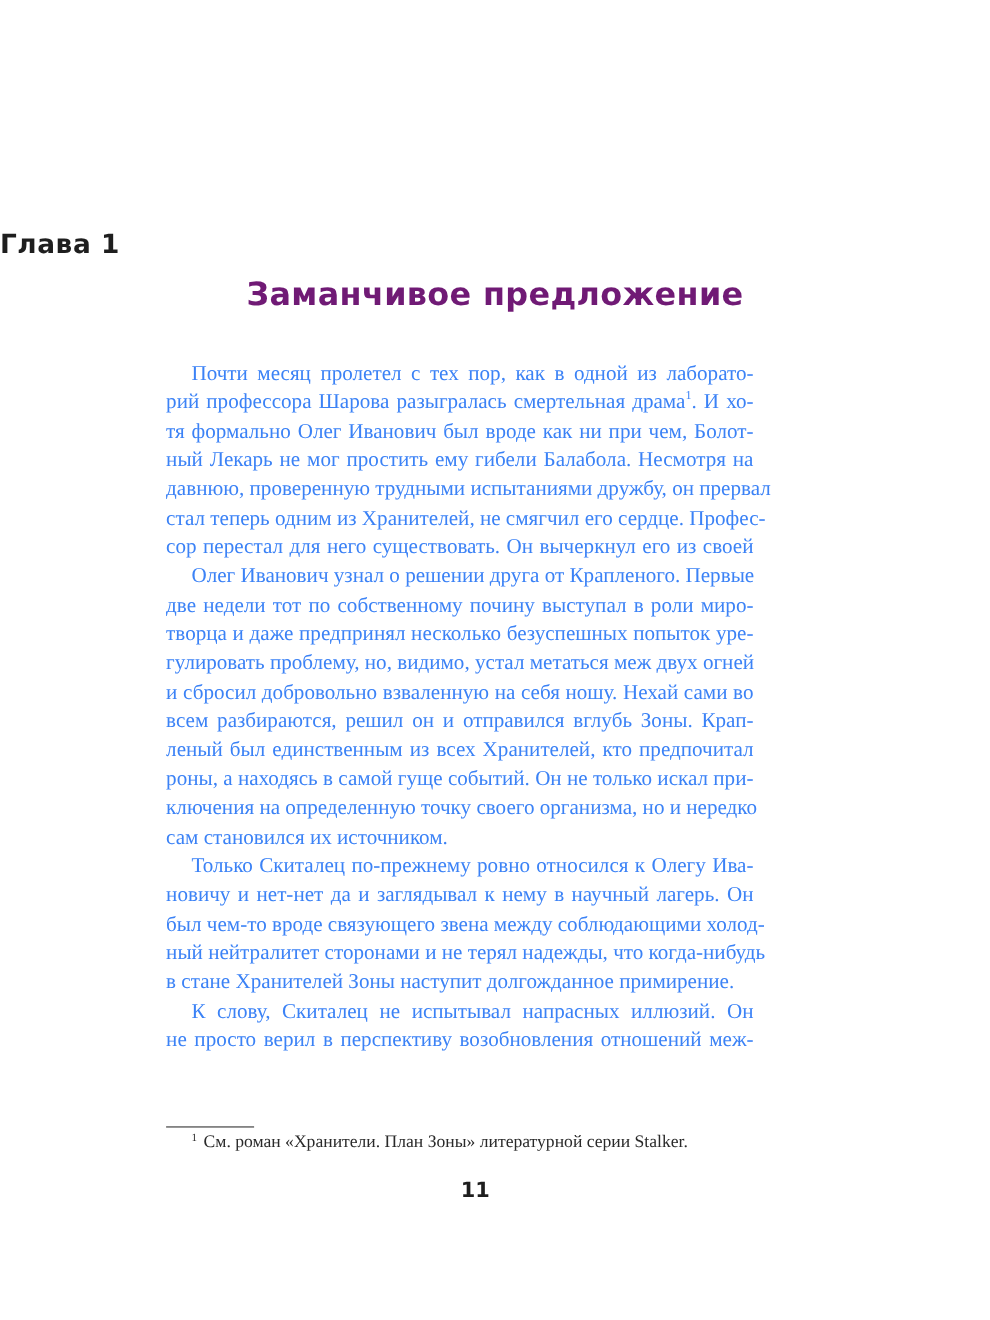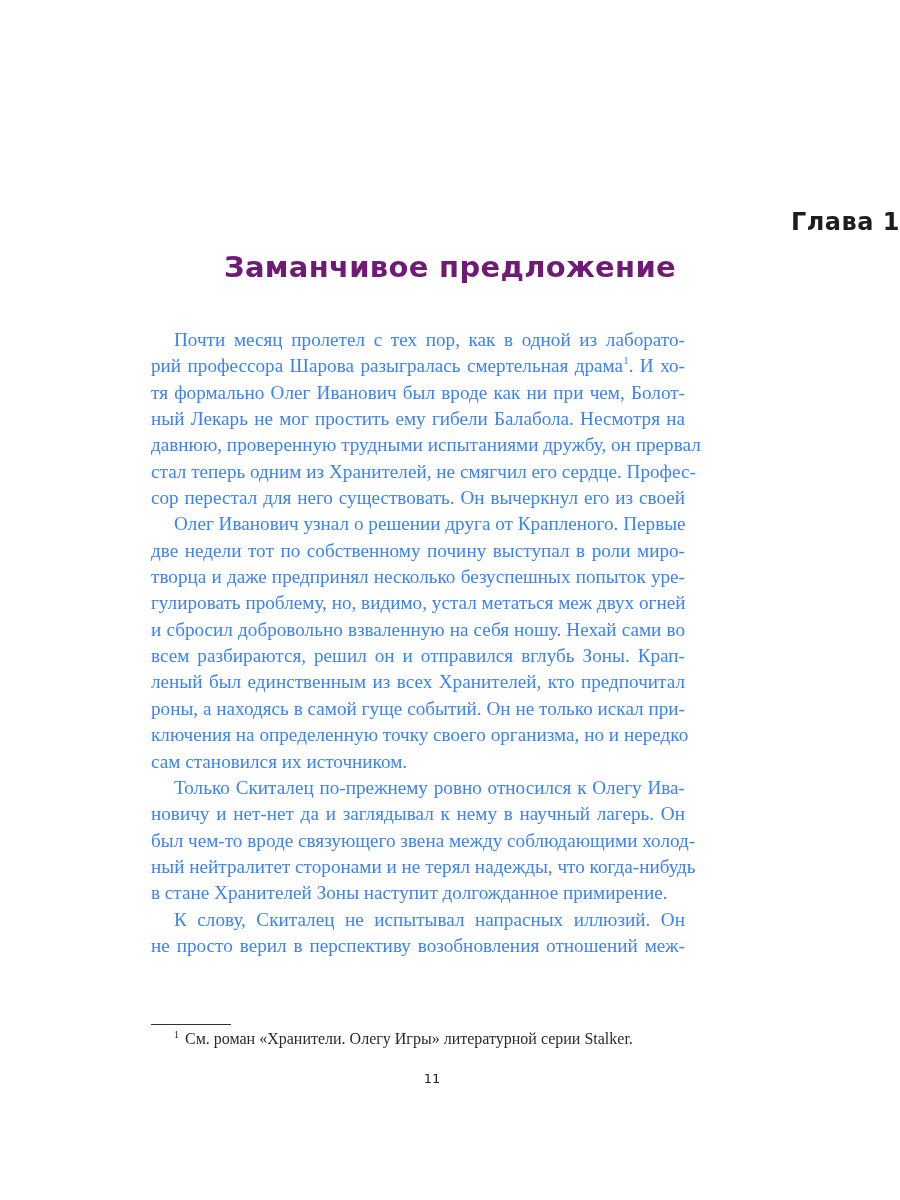--- a/index.html
+++ b/index.html
@@ -6,7 +6,7 @@
   body { width: 900px; height: 1200px; position: relative; overflow: hidden; }
   .page { position: absolute; left: 0; top: 0; width: 900px; height: 1200px; background: #fff; }
   .chapter-label {
-    position: absolute; left: 0; width: 900px; top: 208px; text-align: right;
+    position: absolute; left: 0; width: 900px; top: 208px; text-align: left;
     font-family: "DejaVu Sans", sans-serif; font-weight: bold; font-size: 24px; color: #1e1e1e;
     letter-spacing: 0.5px;
   }

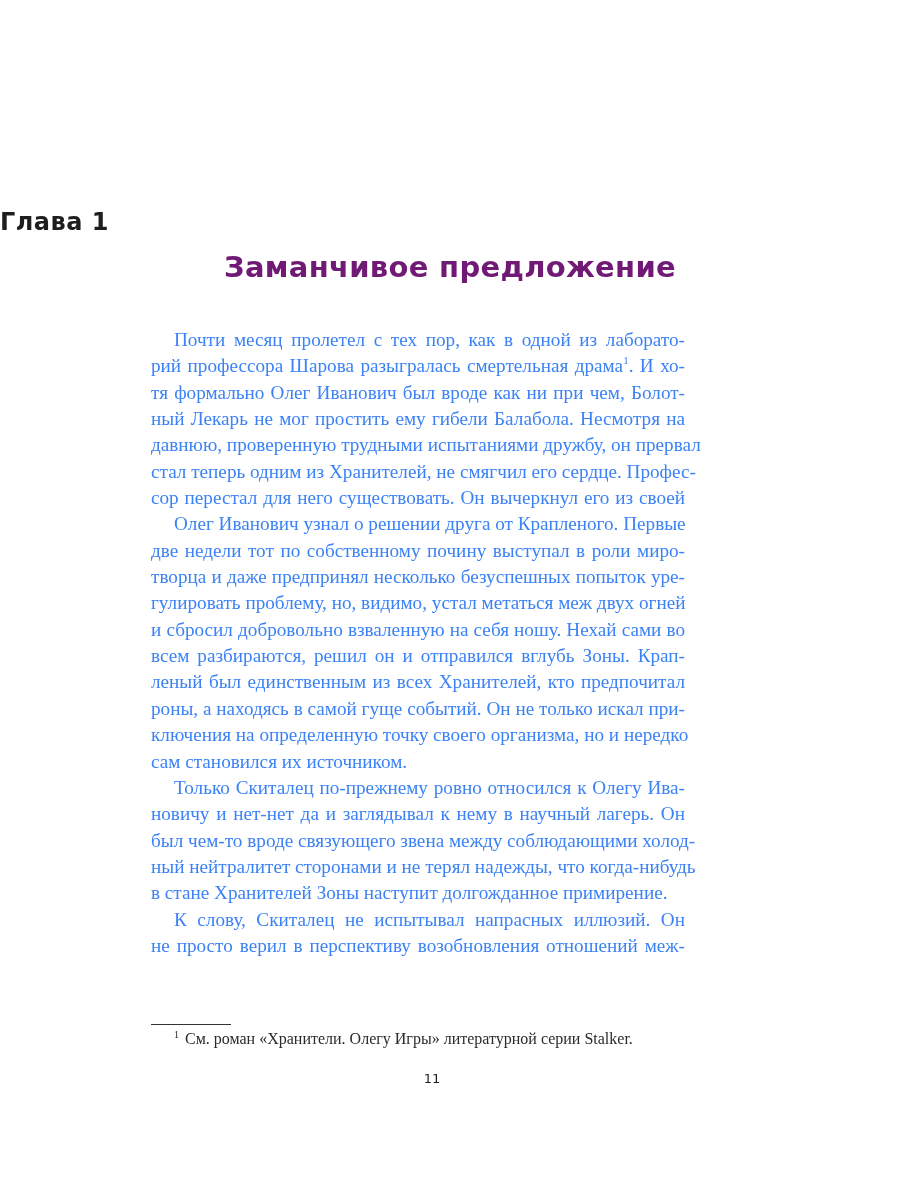--- a/index.html
+++ b/index.html
@@ -72,7 +72,7 @@
 
   <div class="footnote-rule"></div>
   <div class="footnote">
-    <sup>1</sup><span>См. роман «Хранители. Олегу Игры» литературной серии Stalker.</span>
+    <sup>1</sup><span>См. роман «Хранители. План Зоны» литературной серии Stalker.</span>
   </div>
 
   <div class="page-number">11</div>

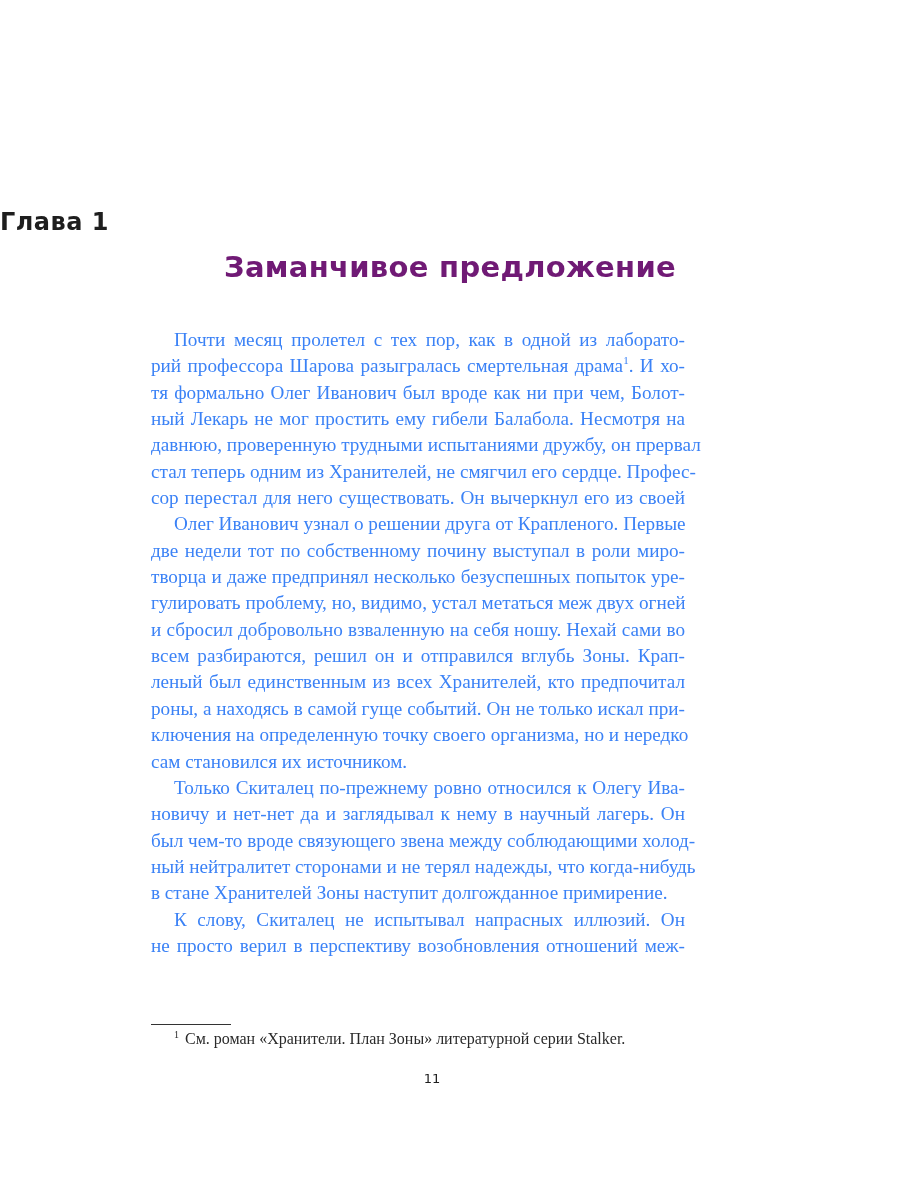--- a/index.html
+++ b/index.html
@@ -33,7 +33,7 @@
   .footnote sup { font-size: 10px; vertical-align: 6px; line-height: 0; margin-right: 6px; }
   .page-number {
     position: absolute; left: 0; width: 864px; top: 1071px; text-align: center;
-    font-family: "DejaVu Sans", sans-serif; font-size: 13px; color: #1e1e1e;
+    font-family: "DejaVu Sans", sans-serif; font-size: 19px; color: #1e1e1e; font-weight: bold;
   }
 </style>
 </head>

